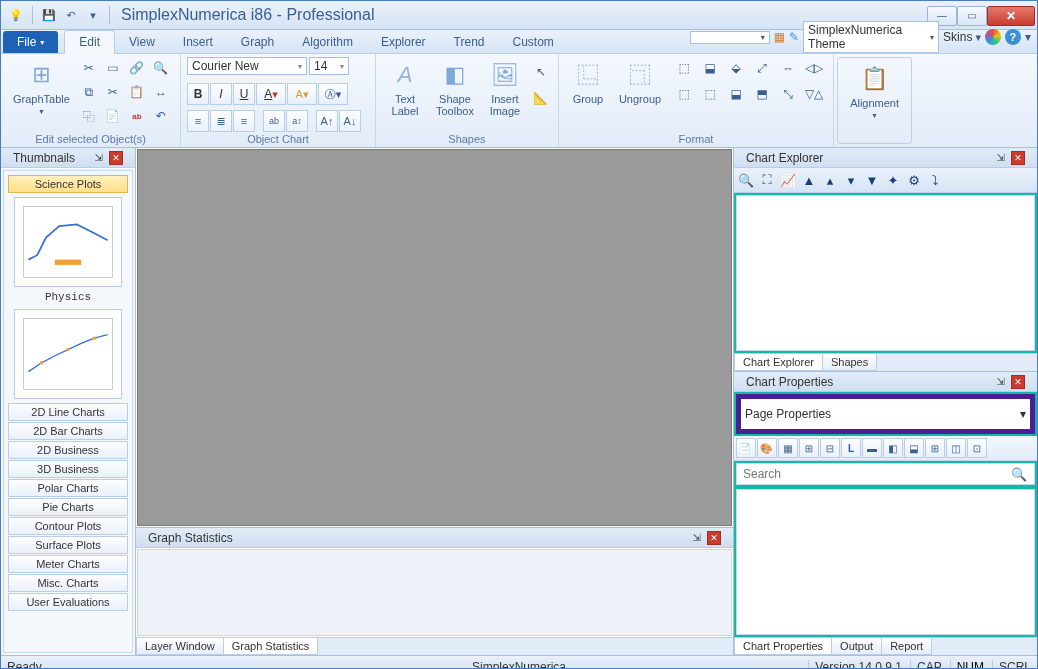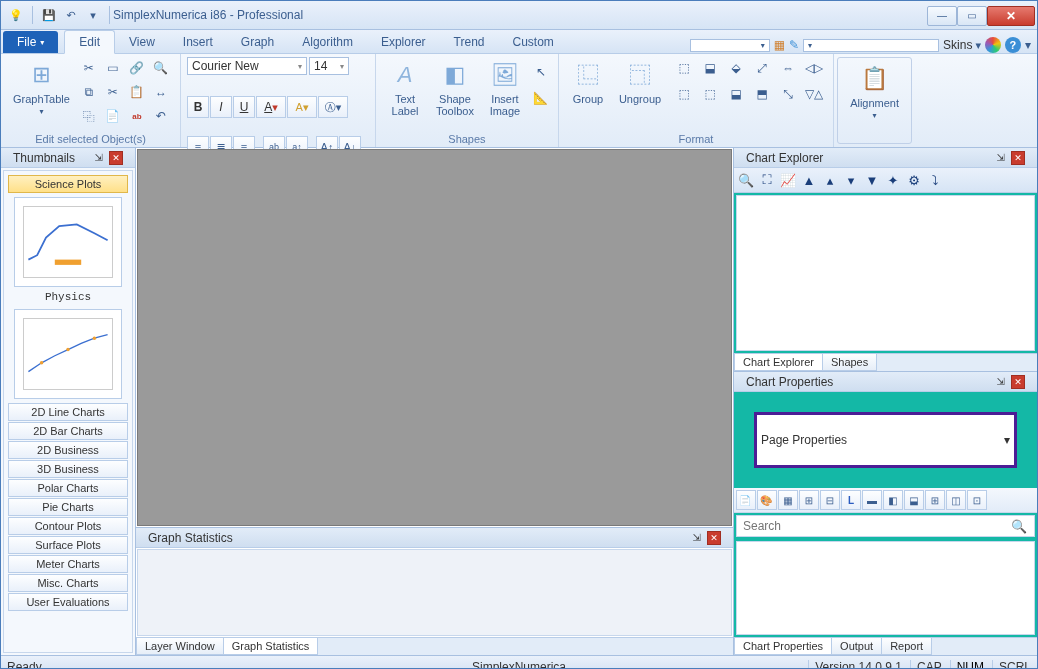--- a/index.html
+++ b/index.html
@@ -10,7 +10,7 @@
 .titlebar .qat{display:flex;align-items:center;gap:4px;padding-left:4px}
 .titlebar .qat-btn{width:18px;height:18px;display:flex;align-items:center;justify-content:center;font-size:11px;color:#3b5e8f}
 .titlebar .sep{width:1px;height:18px;background:#a8c0e0;margin:0 3px}
-.titlebar .title{color:#3b5e8f;font-size:12px}
+.titlebar .title{margin-left:8px;color:#3b5e8f;font-size:16px}
 .titlebar .winctrls{margin-left:auto;display:flex;gap:0}
 .winbtn{width:30px;height:20px;border:1px solid #9db6d8;background:linear-gradient(#f6fafe,#d9e6f5);display:flex;align-items:center;justify-content:center;font-size:10px;color:#3b5e8f;border-radius:2px;margin-top:1px}
 .winbtn.close{width:48px;background:linear-gradient(#e67a6f,#c93c2e);color:#fff;border-color:#a02e22;font-weight:bold;font-size:12px}

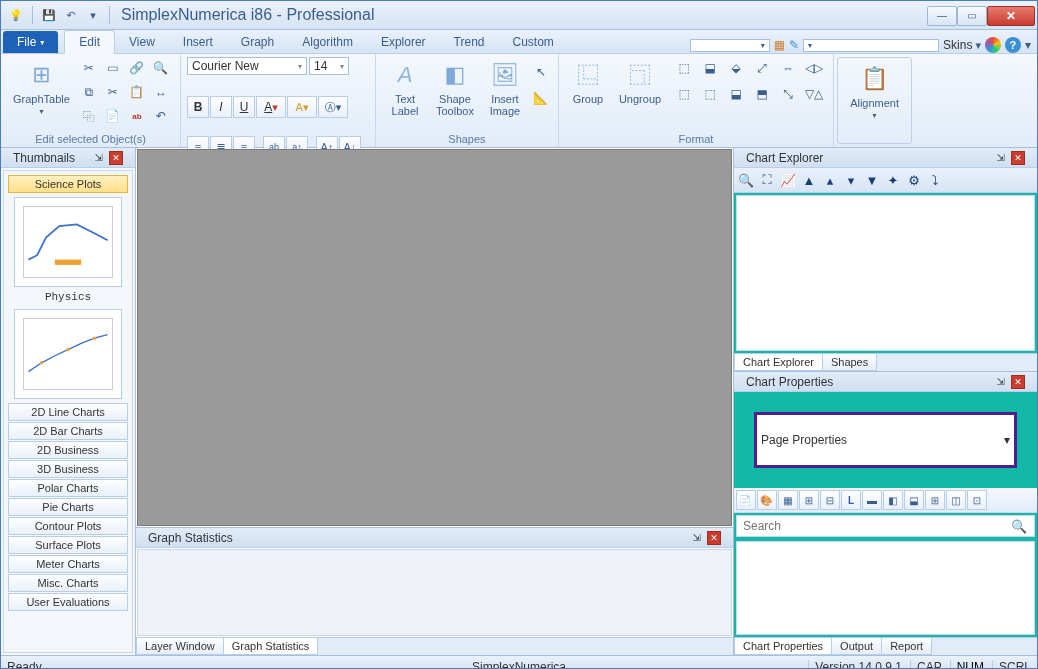--- a/index.html
+++ b/index.html
@@ -126,6 +126,7 @@
     <span style="color:#d08030">▦</span>
     <span style="color:#3b8fd6">✎</span>
     <div class="theme-combo">
+        <span>SimplexNumerica Theme</span>
         <small>▾</small>
       </div>
     <span class="skin-lbl"><span>Skins</span> ▾</span>

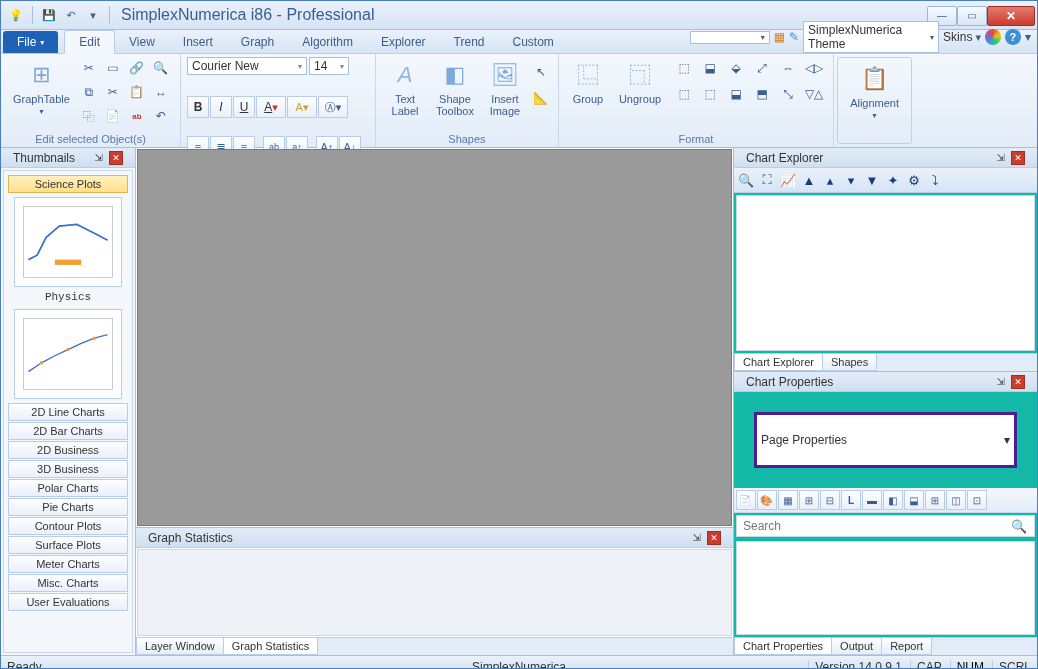--- a/index.html
+++ b/index.html
@@ -169,7 +169,7 @@
   </div>
 
   <div class="rgroup" style="width:195px">
-    <div class="rgroup-body" style="flex-direction:column;gap:18px">
+    <div class="rgroup-body" style="flex-direction:column;gap:5px">
       <div class="font-row">
         <div class="combo" style="width:120px">
             <span>Courier New</span>

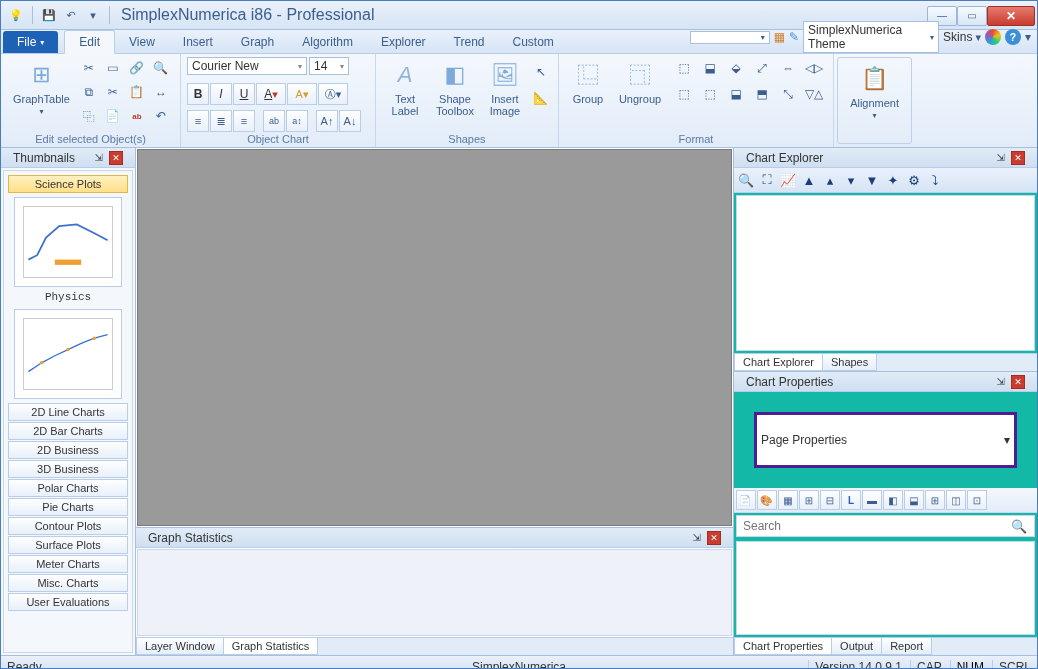--- a/index.html
+++ b/index.html
@@ -70,7 +70,7 @@
 .ex-toolbar{display:flex;gap:3px;padding:3px;background:linear-gradient(#eaf1fb,#d6e4f5);border-bottom:1px solid #b8cde8}
 .ex-ic{width:18px;height:18px;display:flex;align-items:center;justify-content:center;color:#1a3e7a;font-size:13px}
 .props{height:284px;display:flex;flex-direction:column;border-top:1px solid #a8c0e0}
-.prop-combo{margin:20px;border:3px solid #4c1d95;background:#fff;padding:18px 4px;font-family:"Courier New",monospace;font-size:11px;display:flex;justify-content:space-between}
+.prop-combo{margin:2px;border:5px solid #4c1d95;background:#fff;padding:8px 4px;font-family:"Courier New",monospace;font-size:11px;display:flex;justify-content:space-between}
 .prop-tb{display:flex;gap:1px;padding:2px;border-bottom:1px solid #c7d7ec;background:linear-gradient(#f4f8fd,#e2ecf8)}
 .pt{width:20px;height:20px;border:1px solid #b8cde8;background:linear-gradient(#fdfeff,#e9f0fa);display:flex;align-items:center;justify-content:center;font-size:10px;color:#3b5e8f}
 .search-row{display:flex;border:1px solid #c7d7ec;margin:2px;background:#fff;align-items:center}

